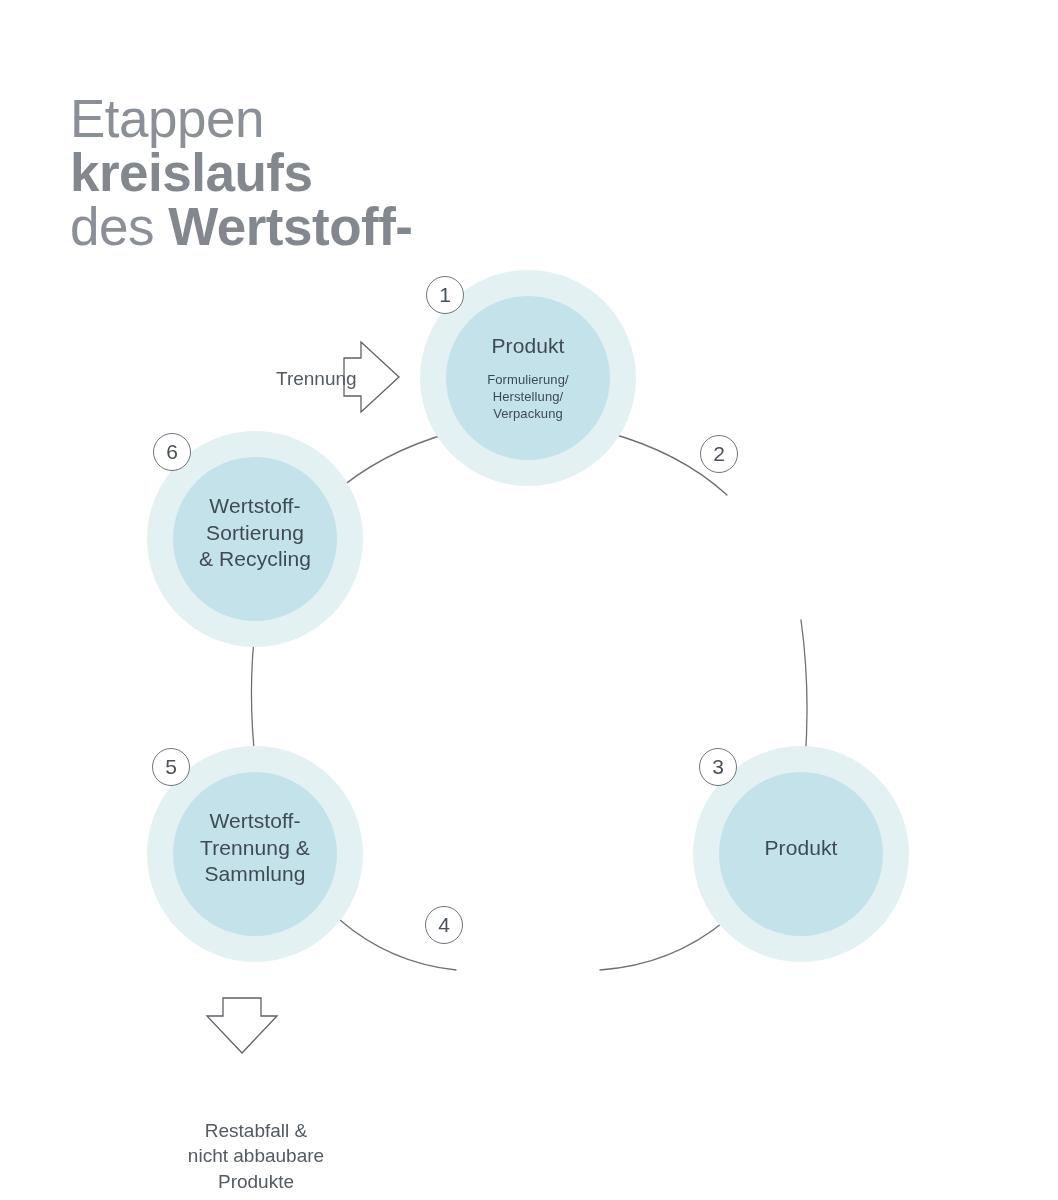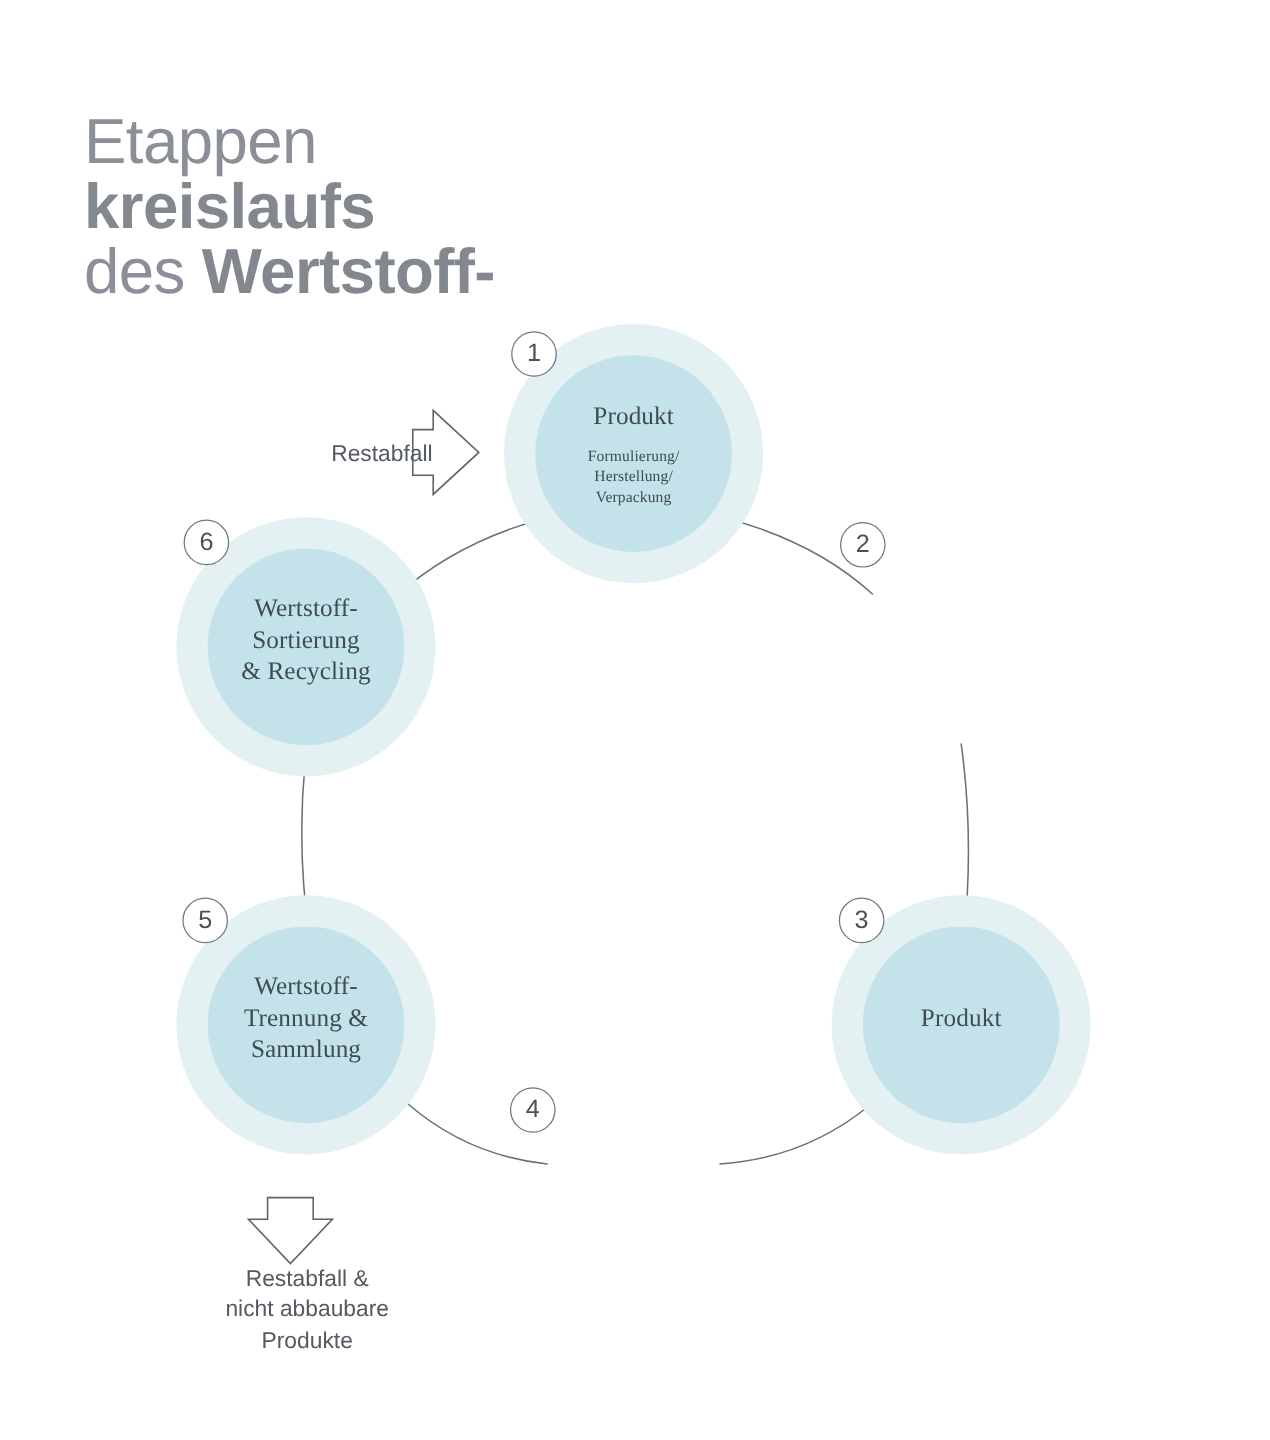--- a/index.html
+++ b/index.html
@@ -57,7 +57,6 @@
     display: flex;
     align-items: center;
     justify-content: center;
-    font-family: Liberation Serif, serif;
   }
   .node-inner {
     border-radius: 50%;

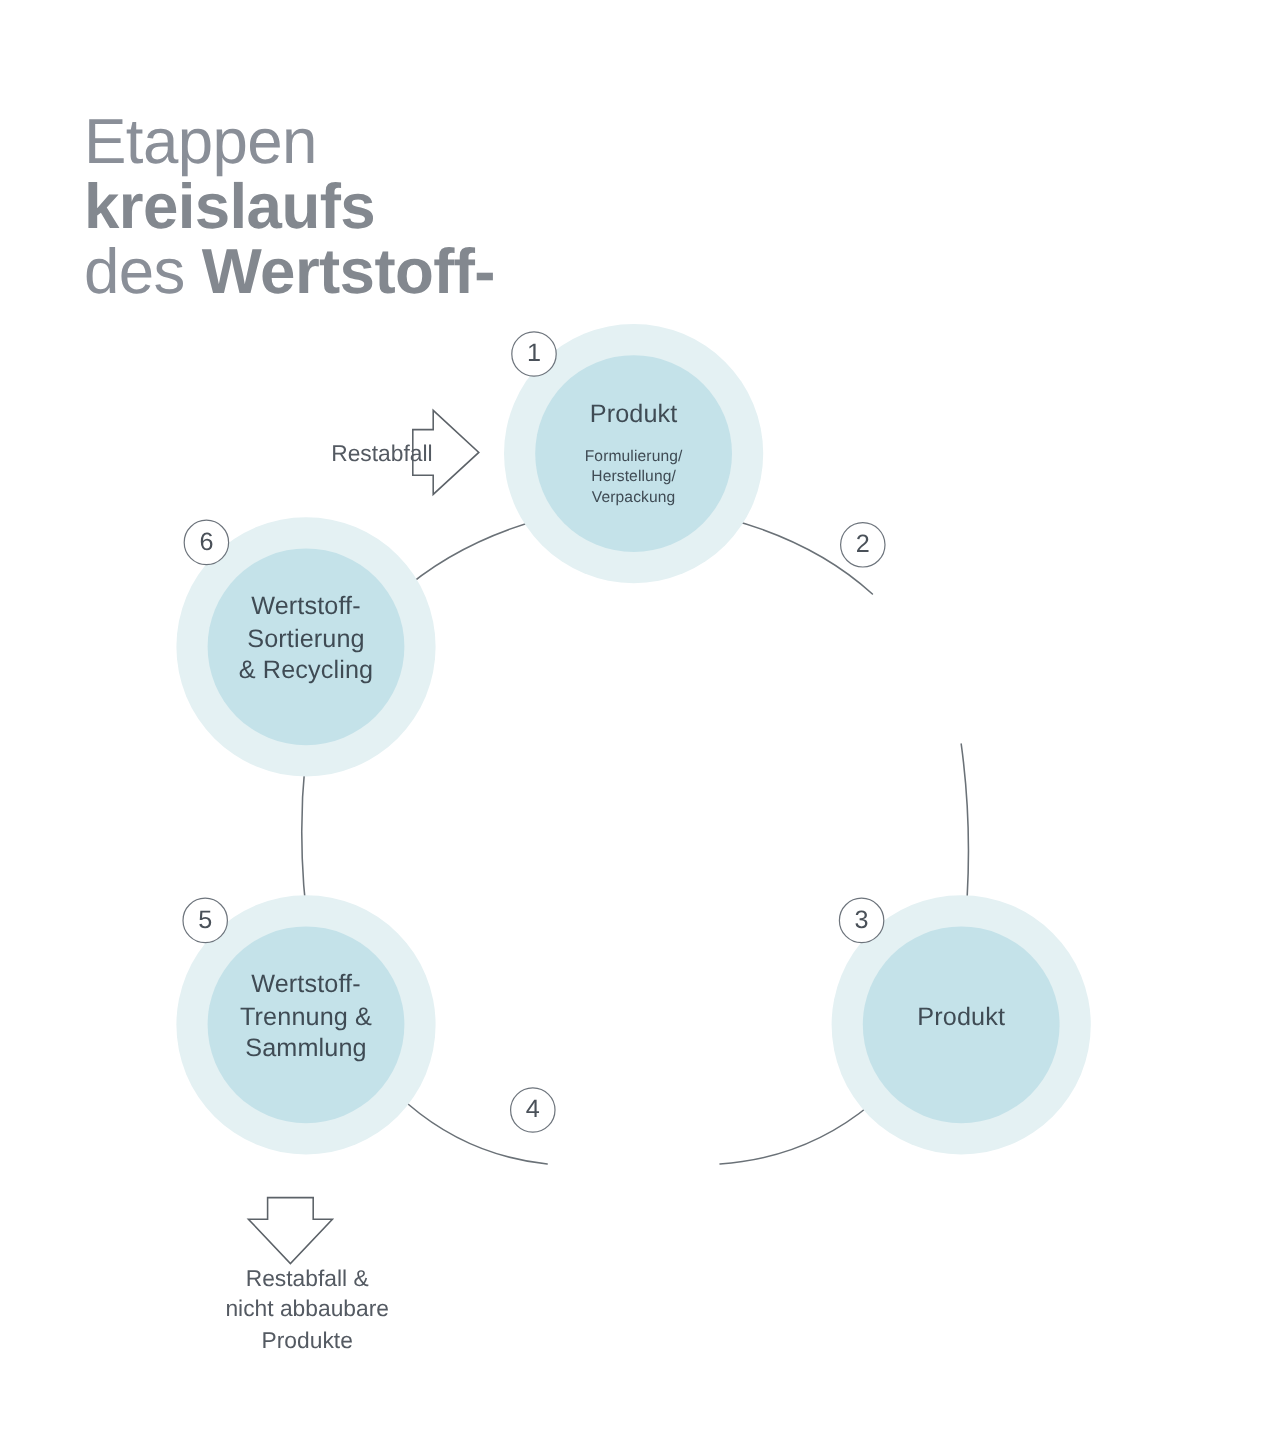--- a/index.html
+++ b/index.html
@@ -197,7 +197,7 @@
   </div>
   <div class="badge" style="left:153px; top:433px;">6</div>
 
-  <div class="flow-label" id="rohstoffe-label">Restabfall</div>
+  <div class="flow-label" id="rohstoffe-label">Trennung</div>
   <div class="flow-label" id="restabfall-label">Restabfall &amp;
 nicht abbaubare
 Produkte</div>

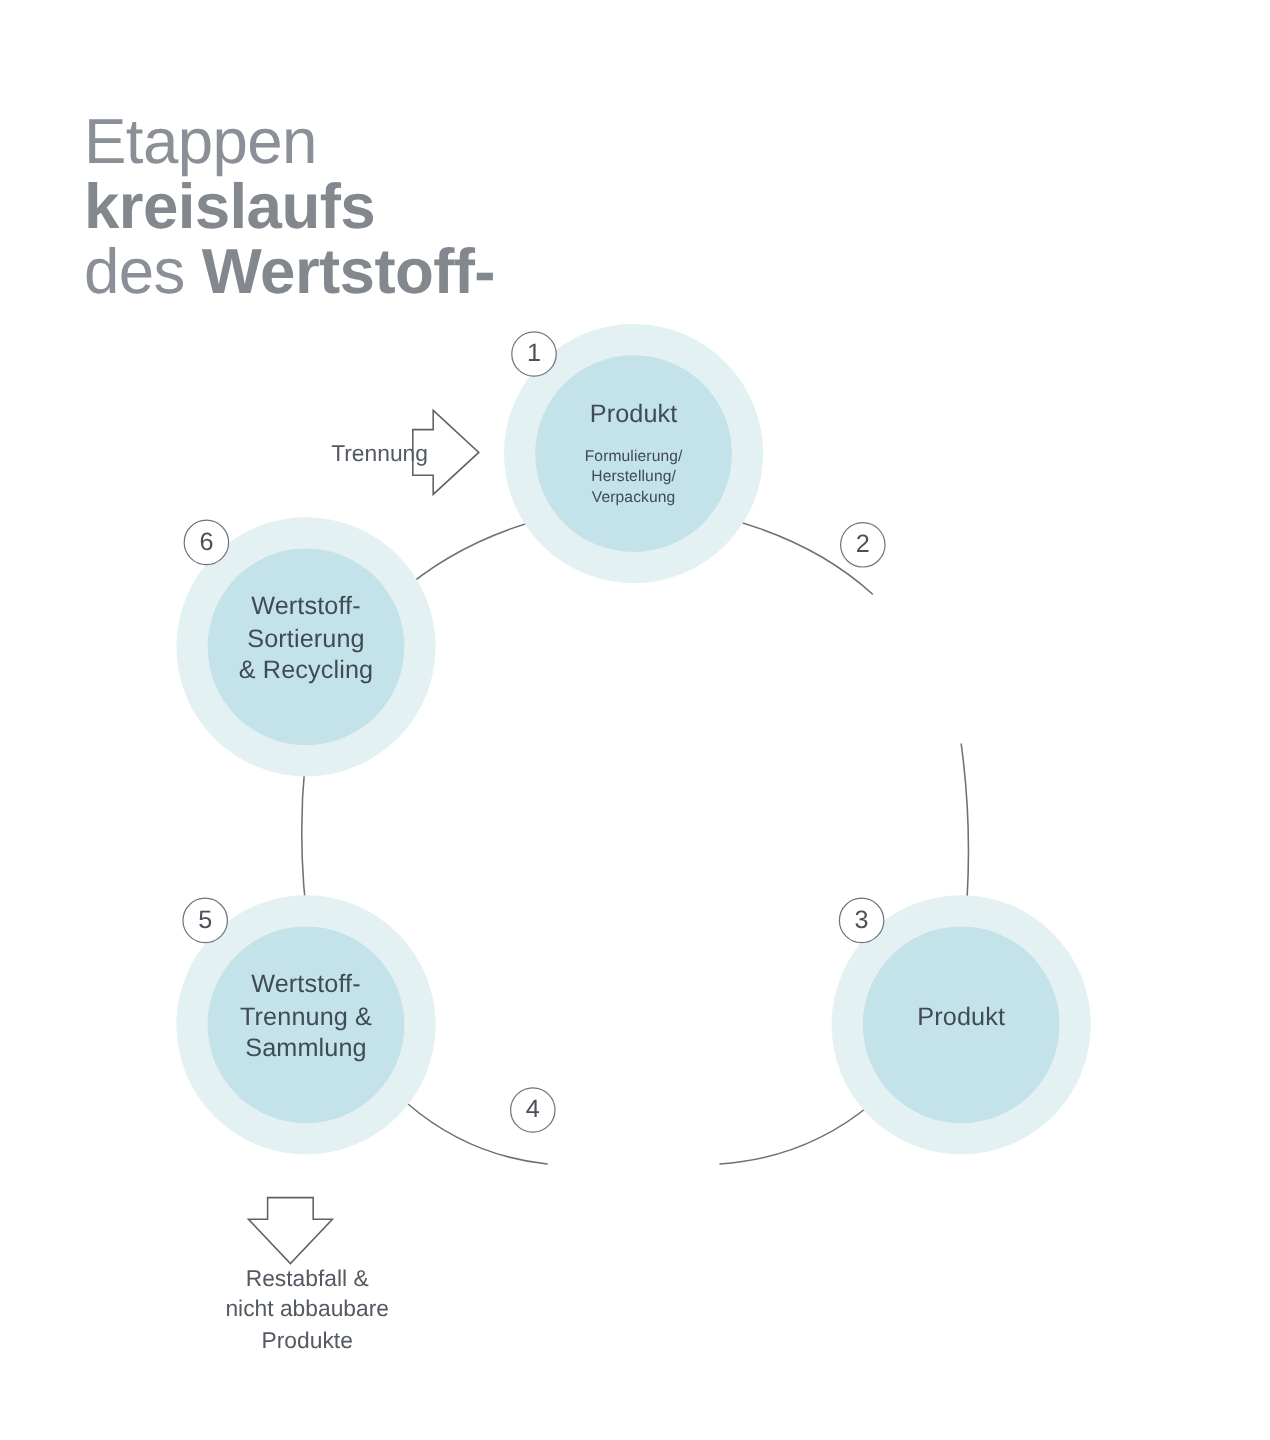--- a/index.html
+++ b/index.html
@@ -119,7 +119,7 @@
   }
   #restabfall-label {
     left: 160px;
-    top: 1054px;
+    top: 1118px;
     width: 192px;
   }
 </style>

